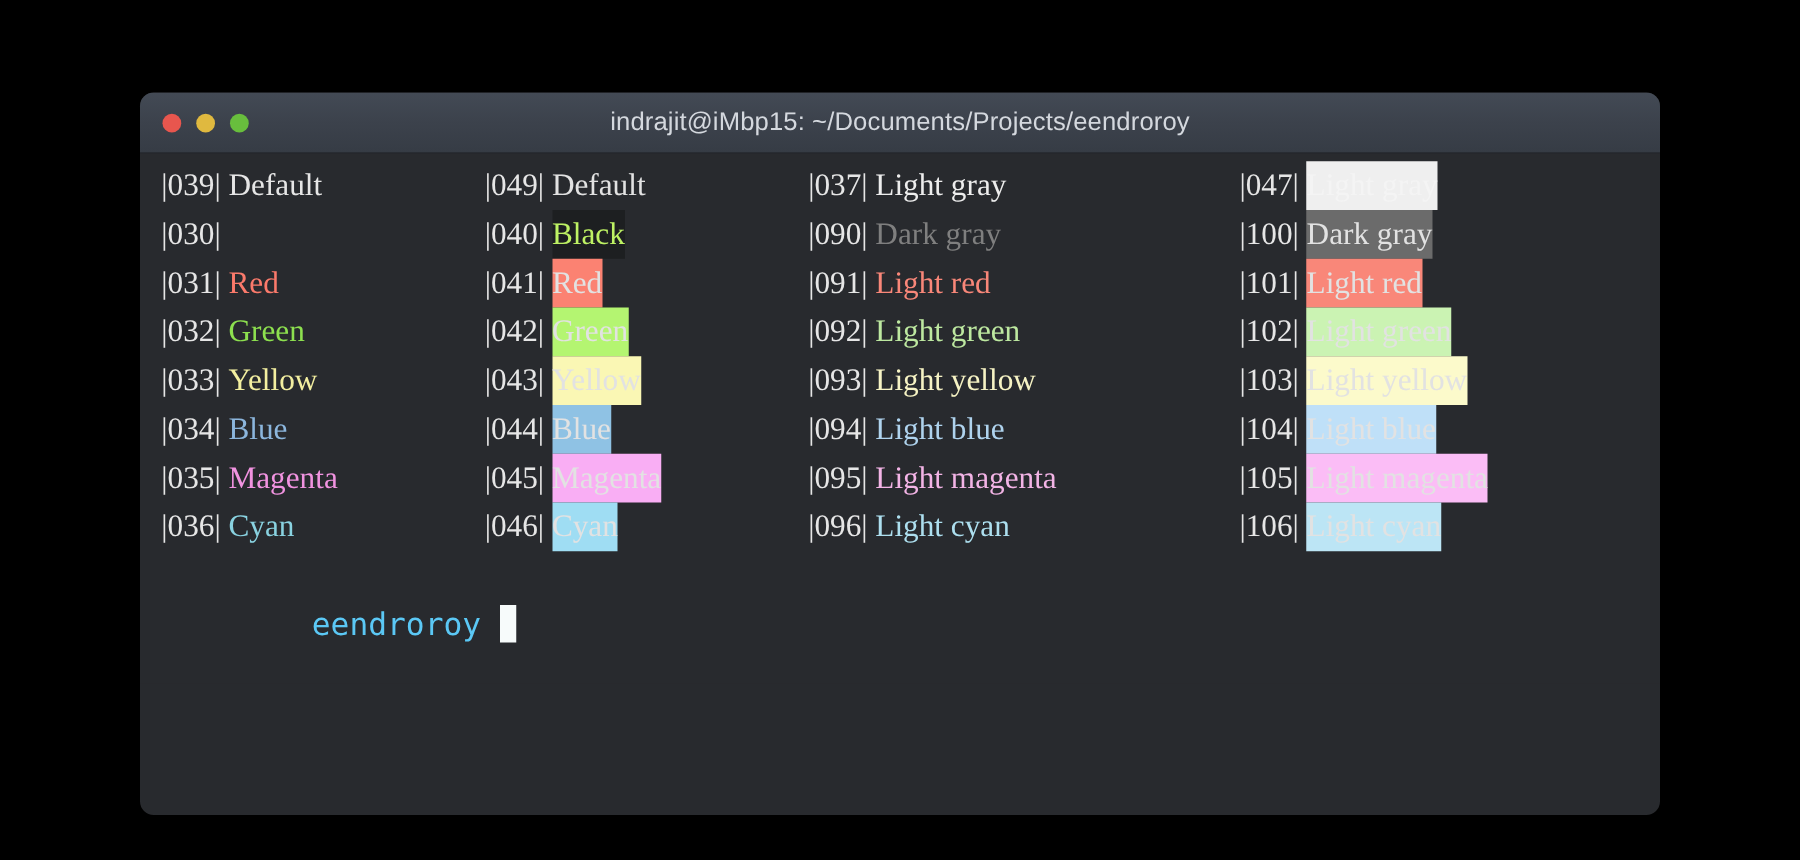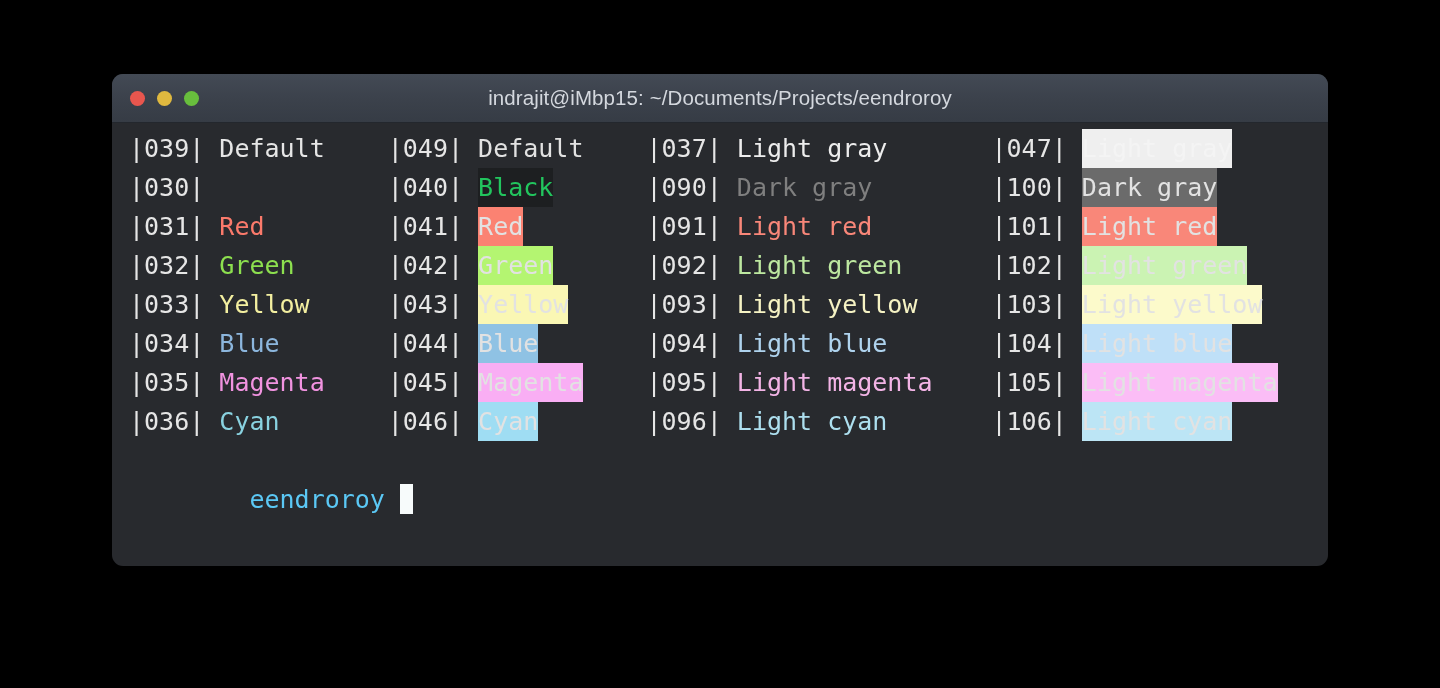--- a/index.html
+++ b/index.html
@@ -25,7 +25,7 @@
     left: 112px;
     top: 74px;
     width: 1216px;
-    height: 492px;
+    height: 578px;
     border-radius: 11px;
     overflow: hidden;
     background: #282A2E;

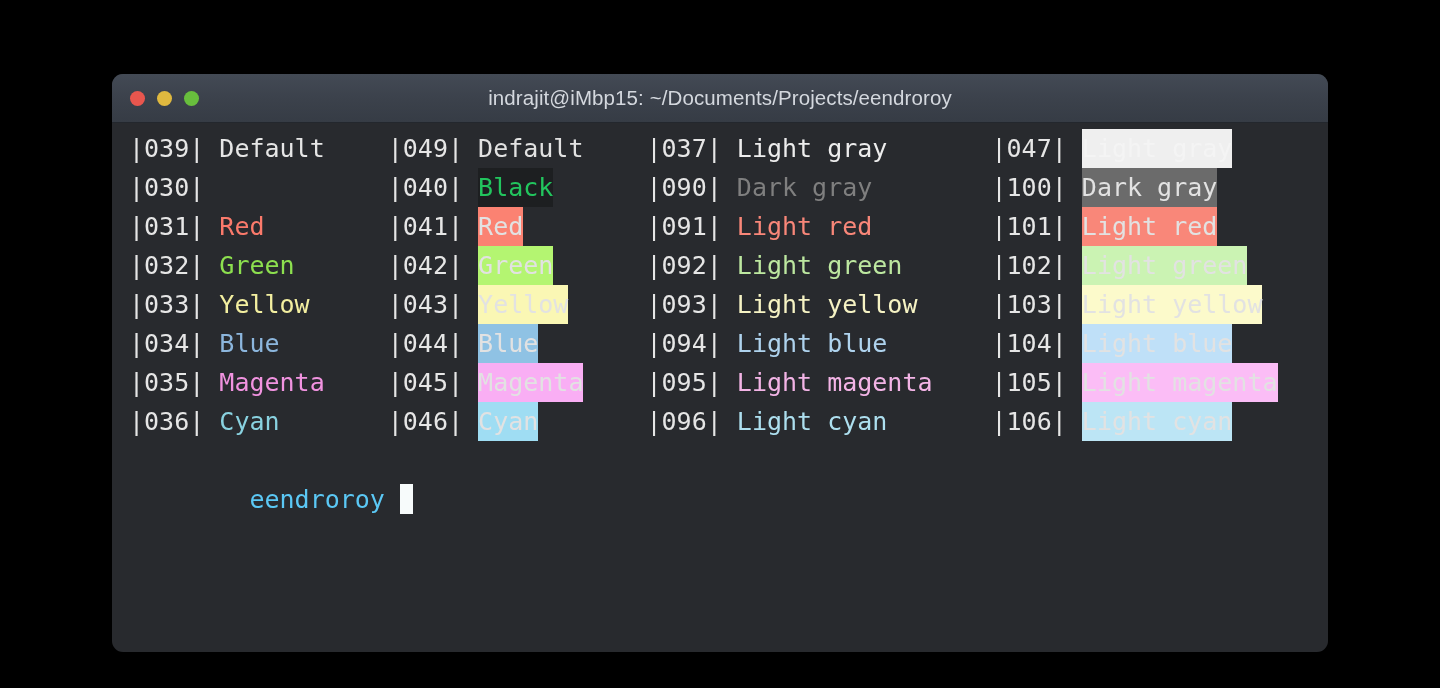--- a/index.html
+++ b/index.html
@@ -147,7 +147,7 @@
     vertical-align: -6px;
   }
 
-  .col-wrap { display: inline-block; }
+  .col-wrap { display: inline-block; font-family: Liberation Serif, serif; }
 </style>
 </head>
 <body>

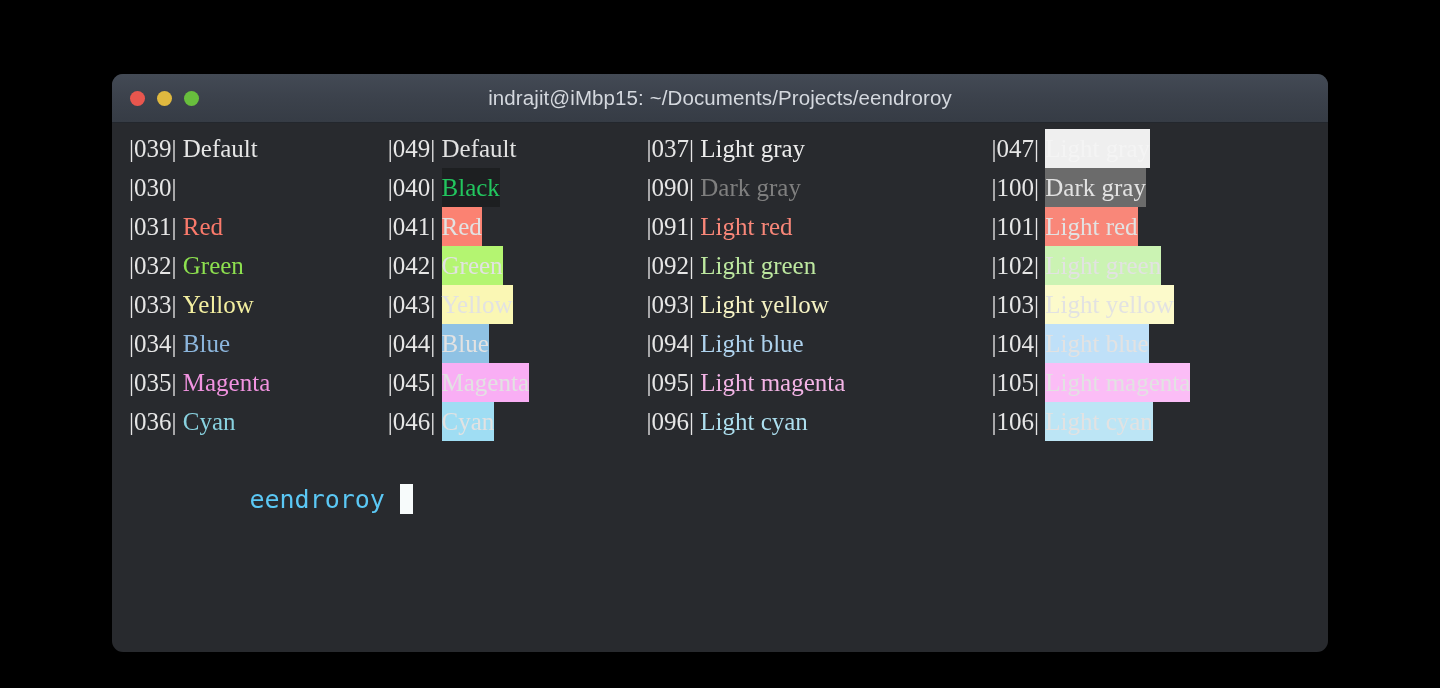--- a/index.html
+++ b/index.html
@@ -119,7 +119,7 @@
   
   .bgcell { color: #E2E2E2; }
   .bg-default        { background: transparent; }
-  .bg-black          { background: #1D1F21; color: #22c55e; }
+  .bg-black          { background: #1D1F21; color: #bef264; }
   .bg-red            { background: #FB8272; }
   .bg-green          { background: #B4F571; }
   .bg-yellow         { background: #FAF7B4; }

